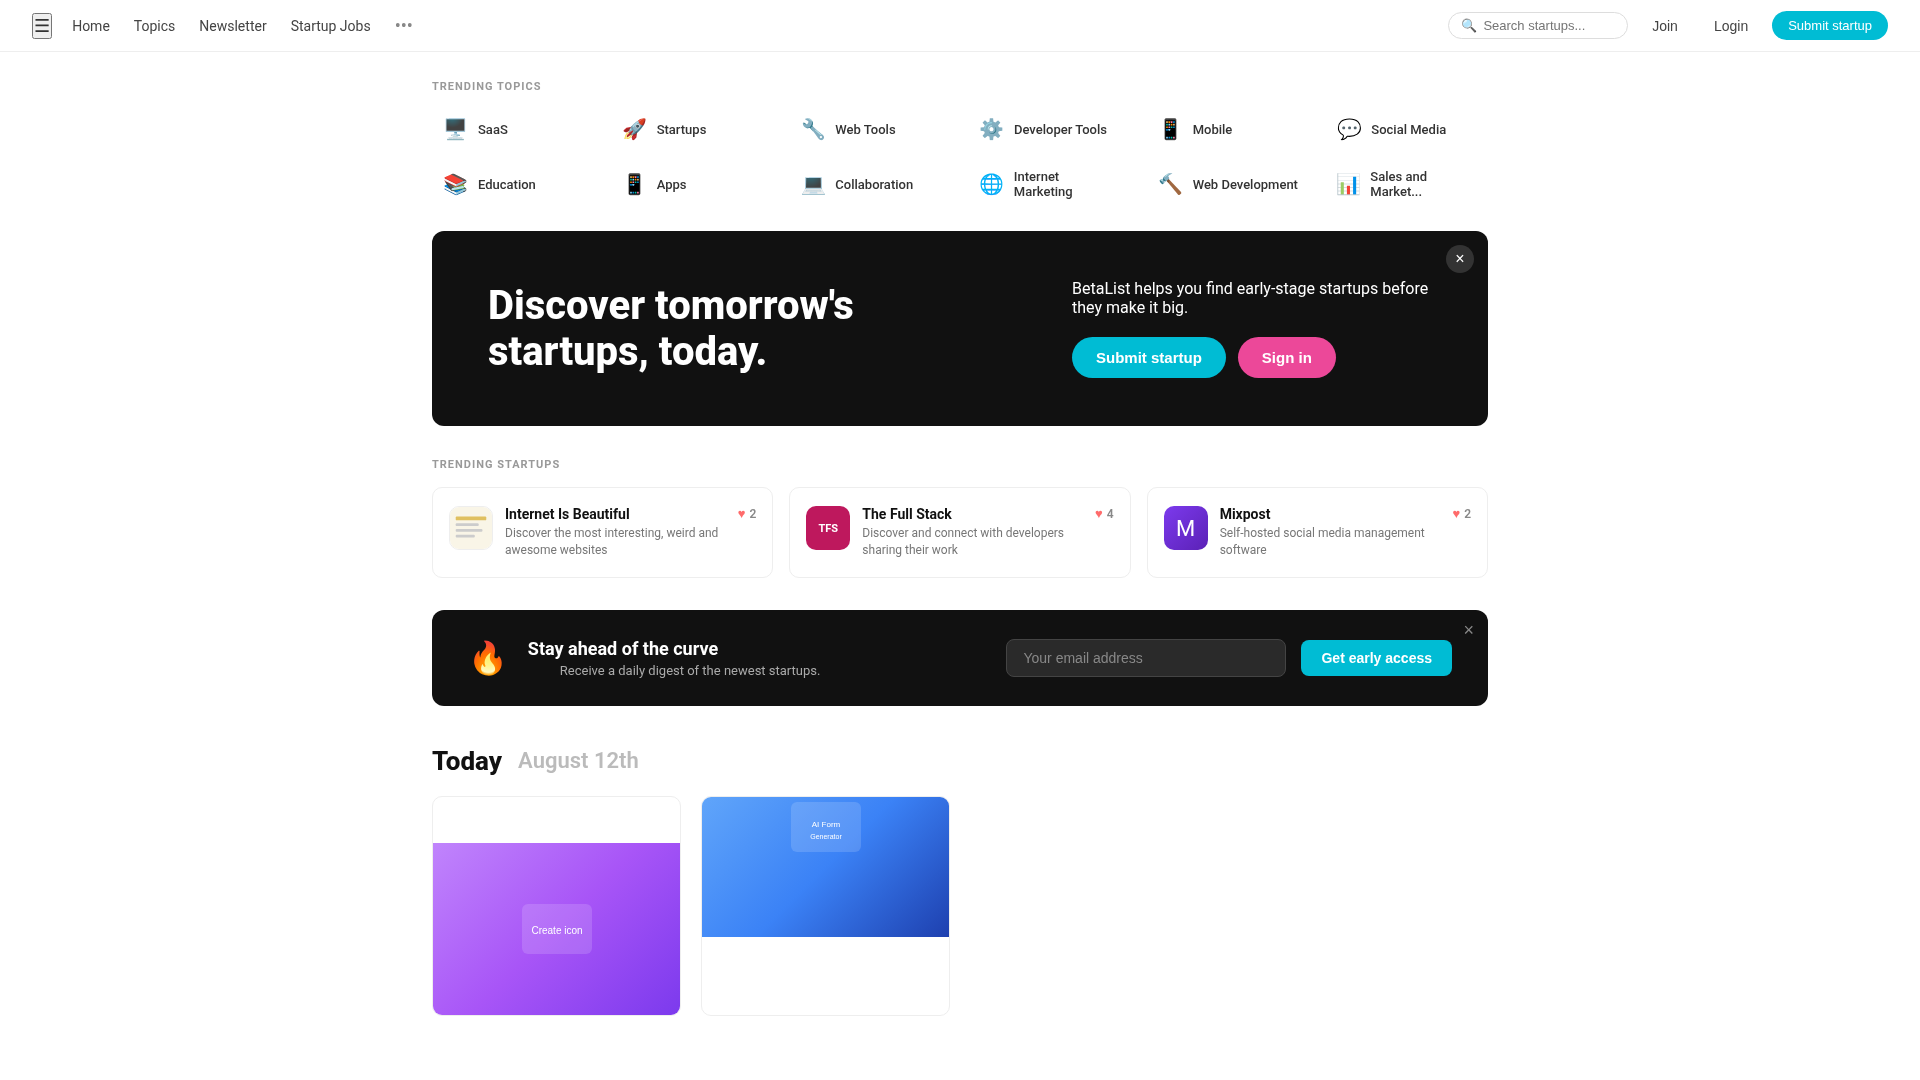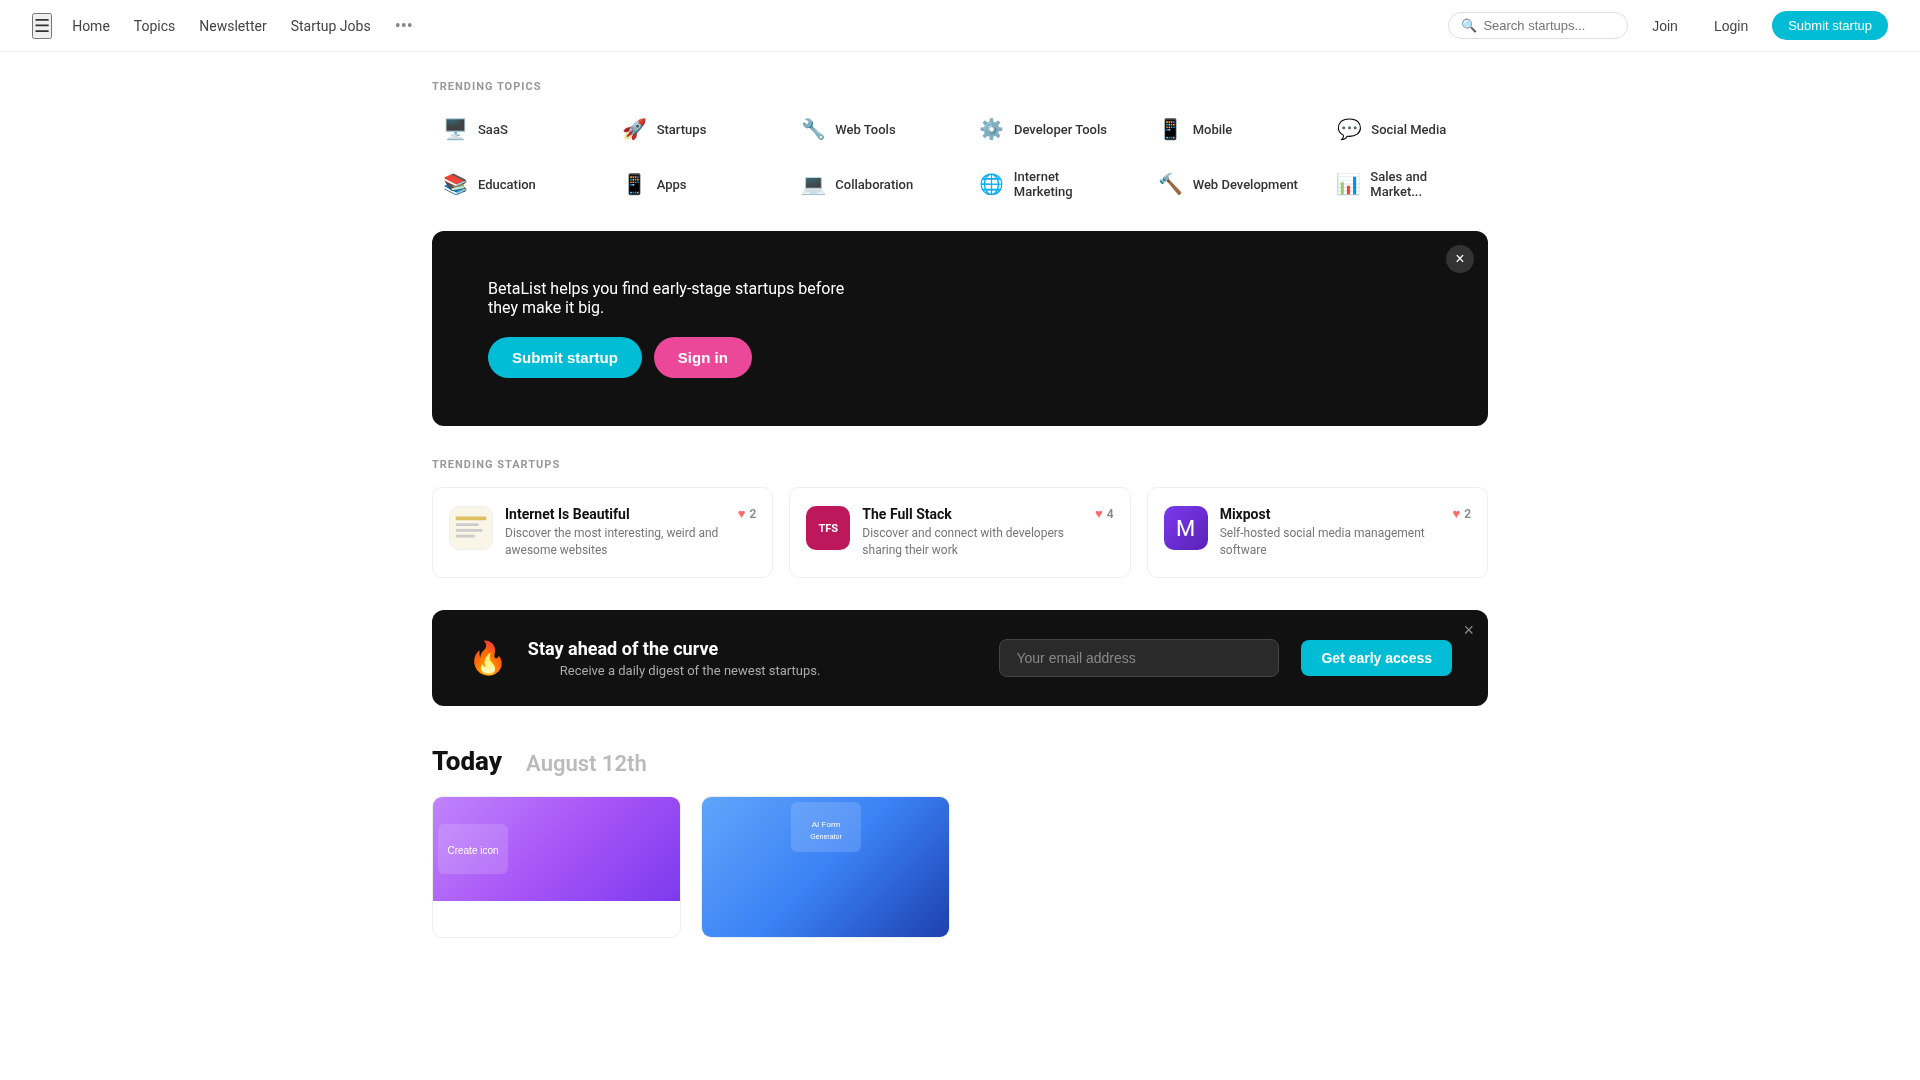--- a/index.html
+++ b/index.html
@@ -196,6 +196,9 @@
   </div>
 
   <div class="hero-banner">
+    <div class="hero-left">
+      <h1>Discover tomorrow's startups, today.</h1>
+    </div>
     <div class="hero-right">
       <p>BetaList helps you find early-stage startups before they make it big.</p>
       <div class="hero-buttons">

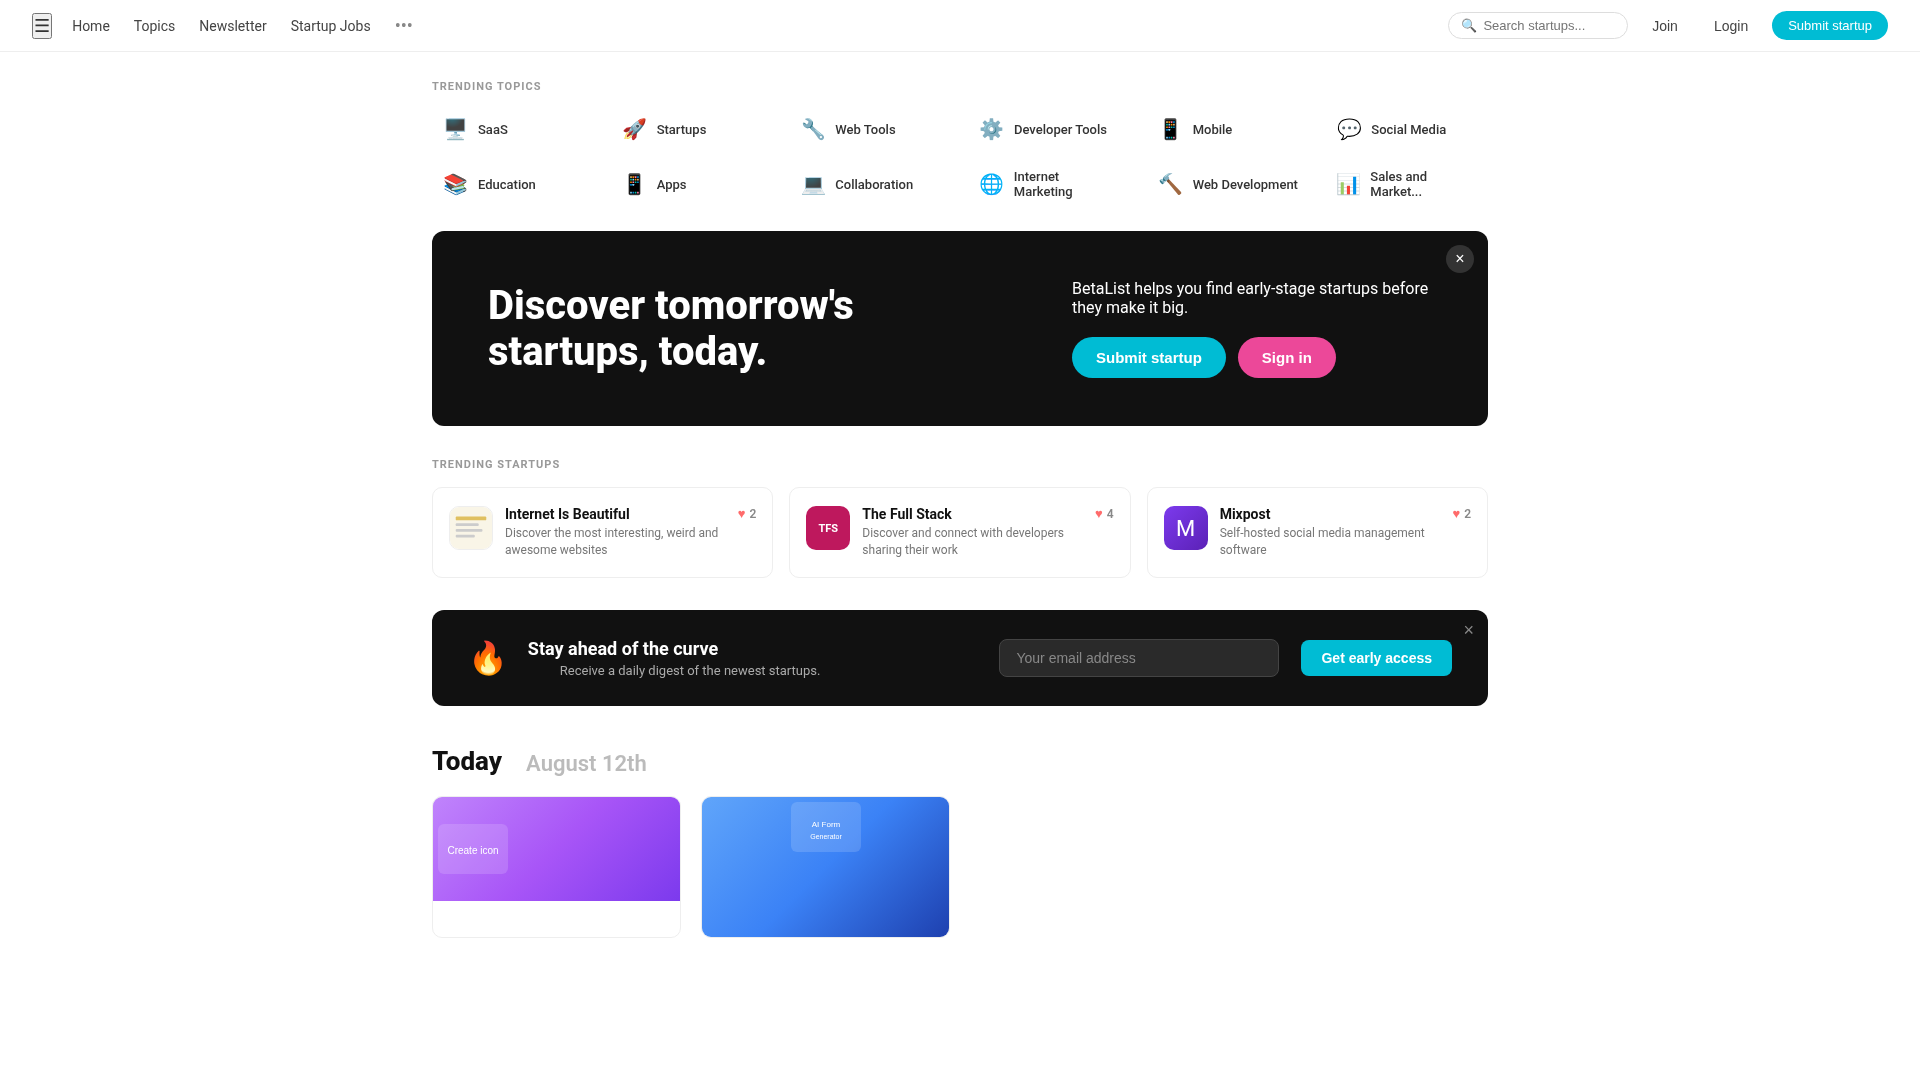--- a/index.html
+++ b/index.html
@@ -87,7 +87,7 @@
     .newsletter-icon { font-size: 32px; }
     .newsletter-text h3 { font-size: 18px; font-weight: 700; margin-bottom: 4px; }
     .newsletter-text p { font-size: 13px; color: #aaa; margin-left: 32px; }
-    .newsletter-form { display: flex; gap: 22px; margin-left: auto; align-items: center; }
+    .newsletter-form { display: flex; gap: 15px; margin-left: auto; align-items: center; }
     .email-input {
       background: #2a2a2a; border: 1px solid #444; color: #fff; border-radius: 8px;
       padding: 10px 16px; font-size: 14px; width: 280px; outline: none;

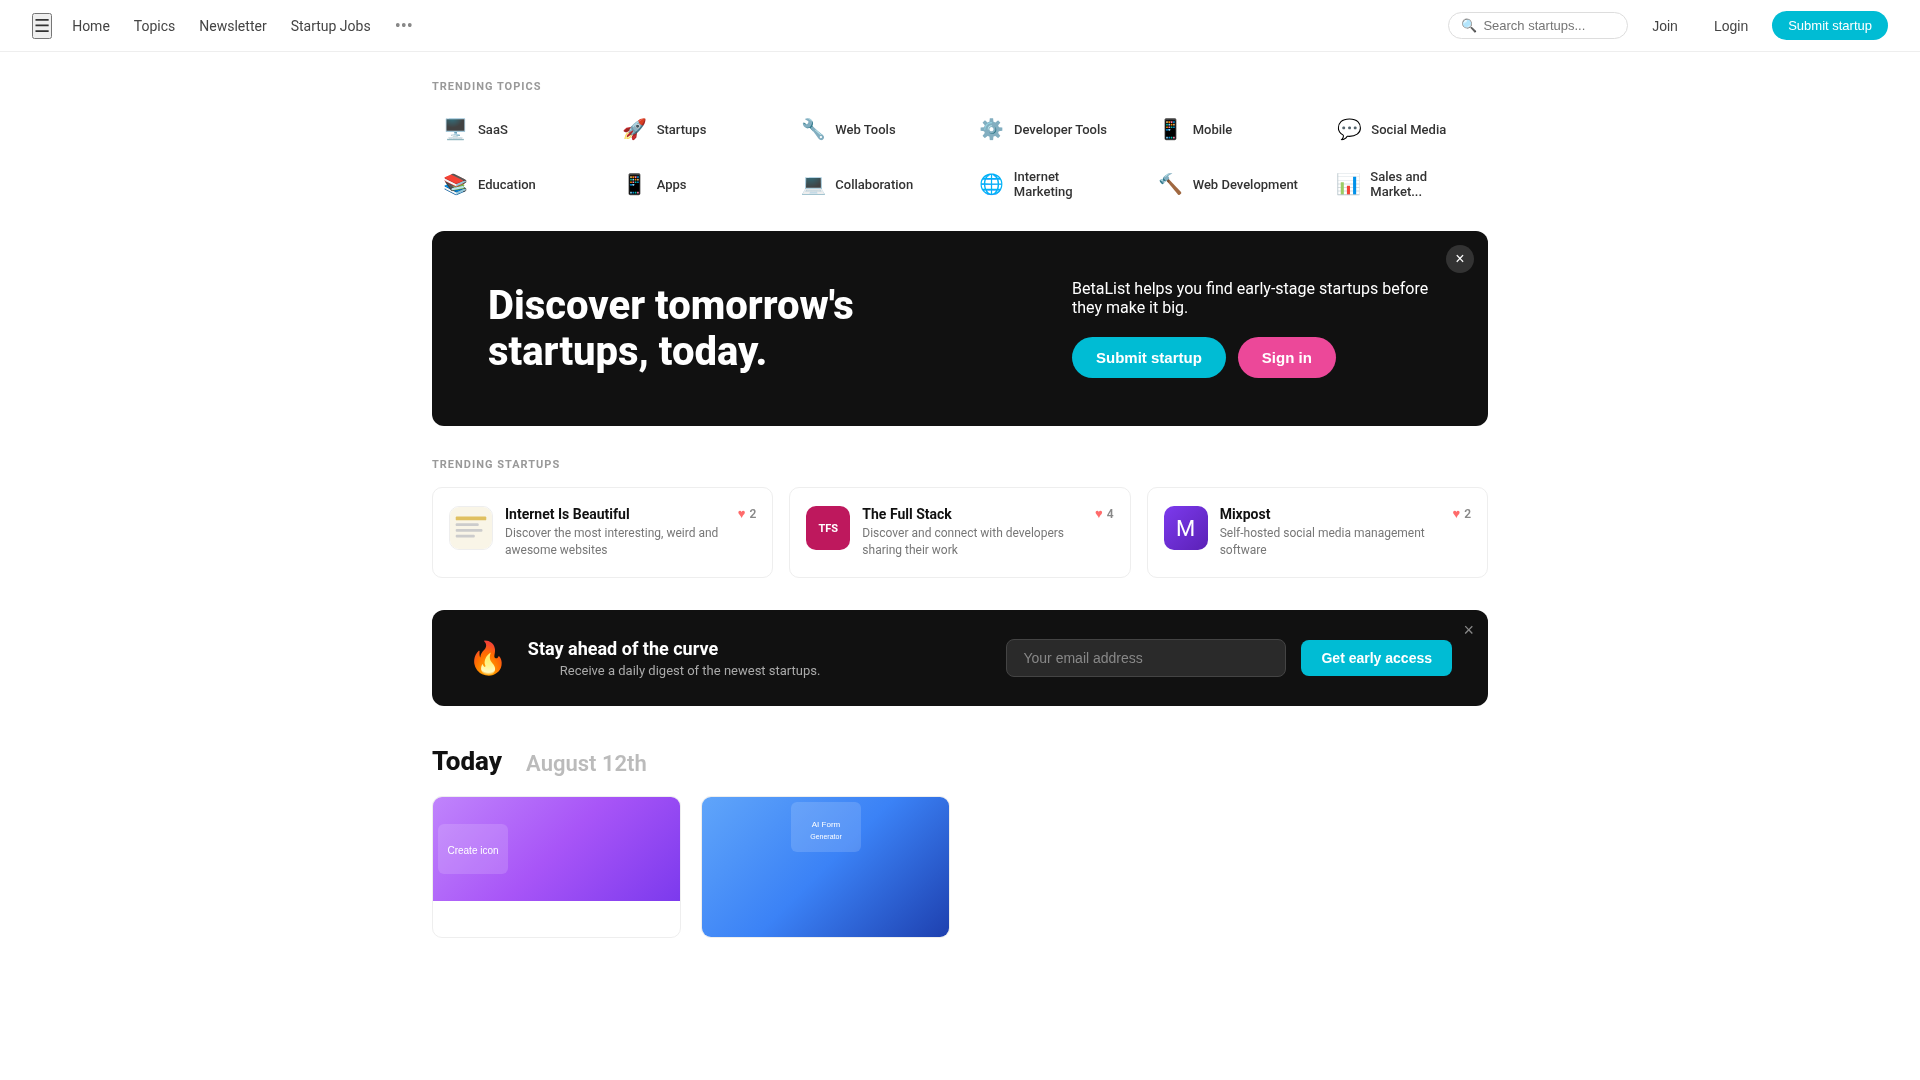--- a/index.html
+++ b/index.html
@@ -97,7 +97,7 @@
     .newsletter-close { position: absolute; top: 10px; right: 14px; background: none; border: none; color: #888; font-size: 18px; cursor: pointer; }
 
     
-    .today-header { display: flex; align-items: flex-end; gap: 24px; margin-bottom: 20px; }
+    .today-header { display: flex; align-items: center; gap: 16px; margin-bottom: 20px; }
     .today-title { font-size: 26px; font-weight: 800; color: #111; }
     .today-date { font-size: 22px; font-weight: 600; color: #bbb; }
 

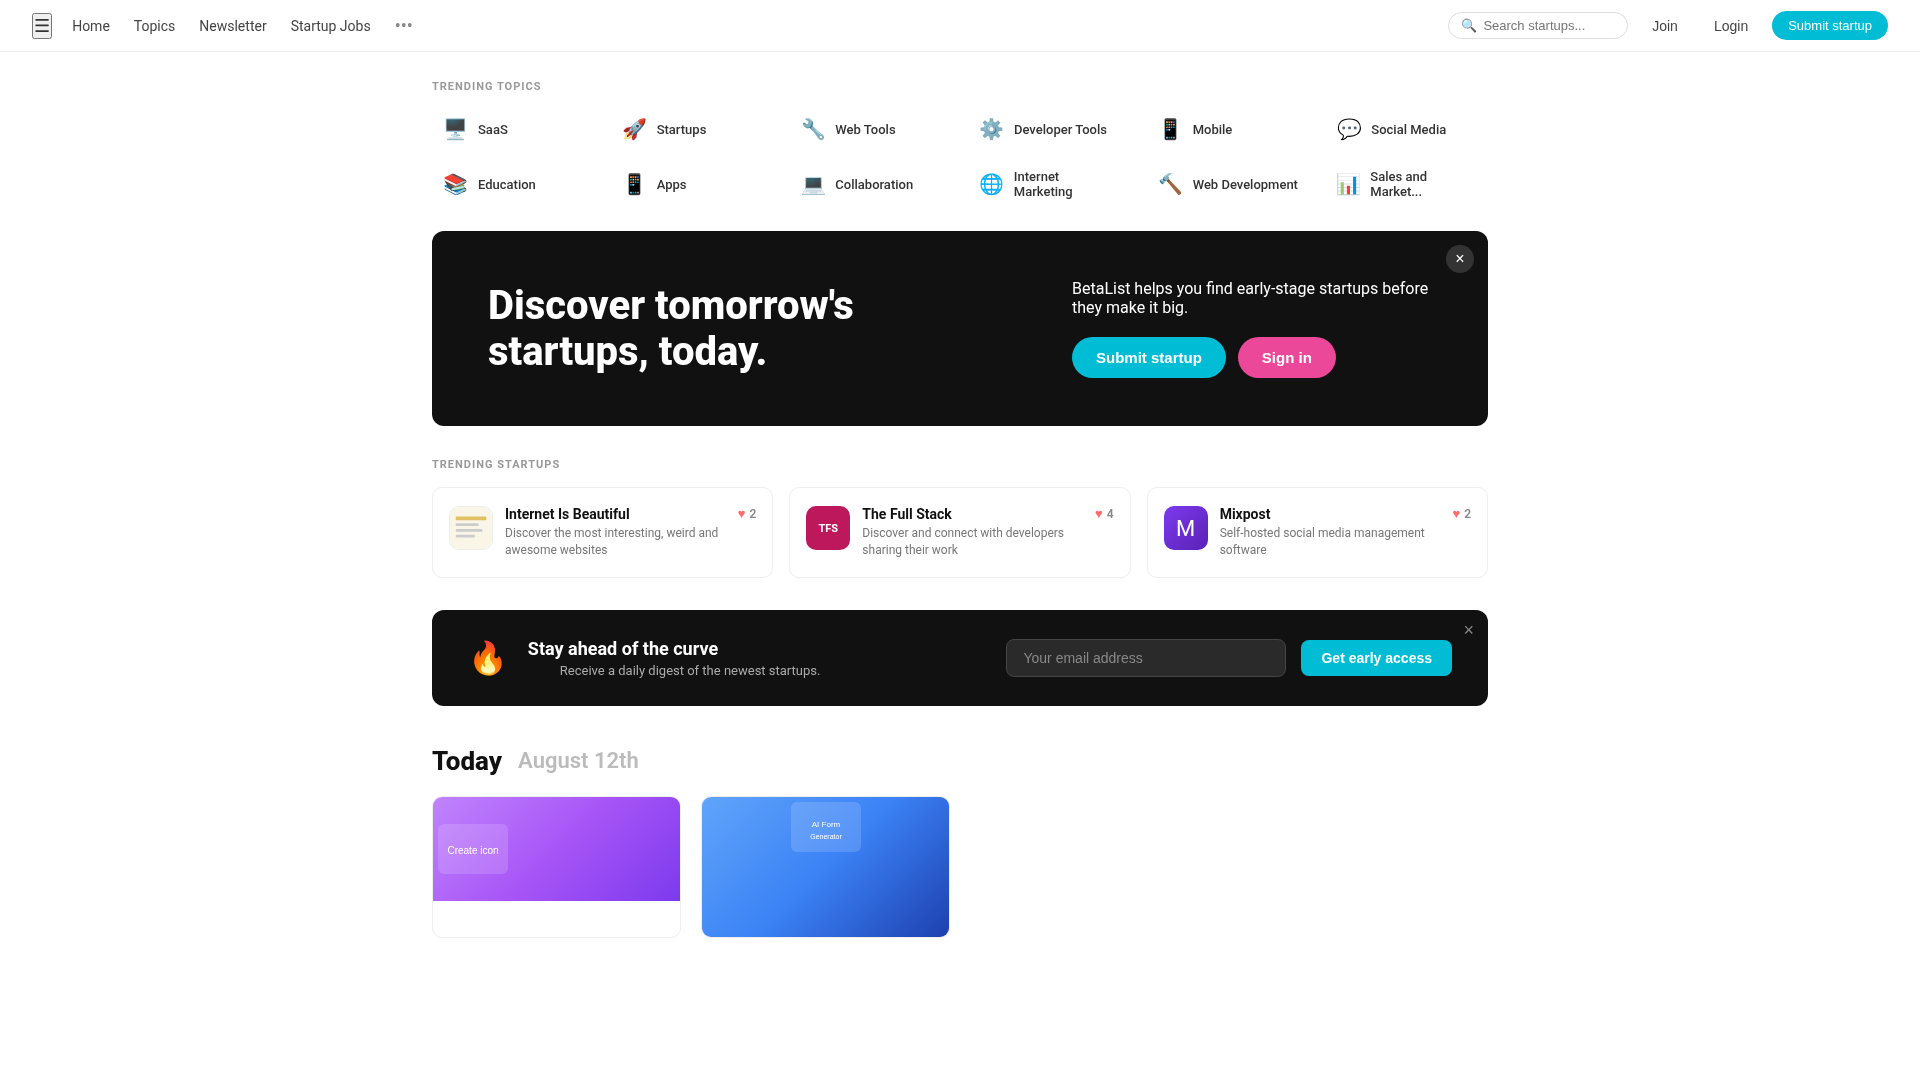--- a/index.html
+++ b/index.html
@@ -106,9 +106,9 @@
 
     
     .thumb-placeholder-1 {
-      width: 100%; height: 104px;
+      width: 100%; height: 172px;
       background: linear-gradient(135deg, #c084fc 0%, #a855f7 50%, #7c3aed 100%);
-      display: flex; align-items: center; justify-content: flex-start; color: rgba(255,255,255,0.6); font-size: 12px;
+      display: flex; align-items: center; justify-content: center; color: rgba(255,255,255,0.6); font-size: 12px; margin-top: 46px;
     }
     .thumb-placeholder-2 {
       width: 100%; height: 140px;

